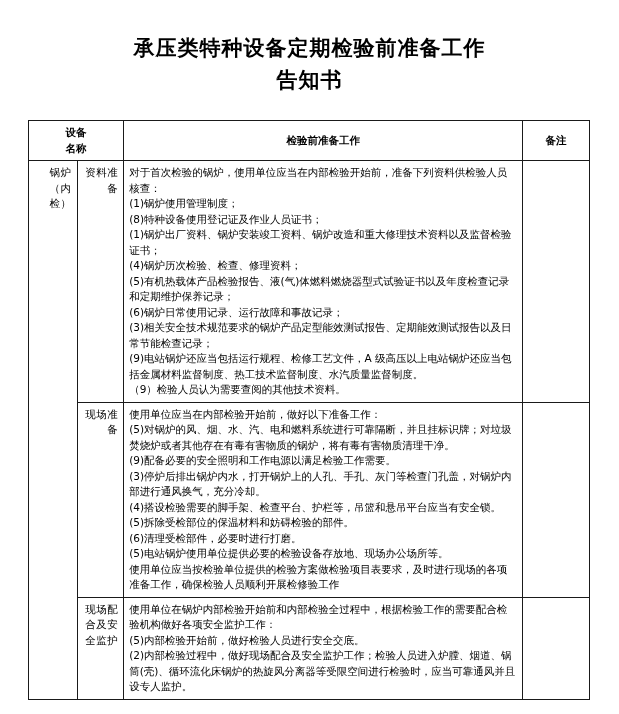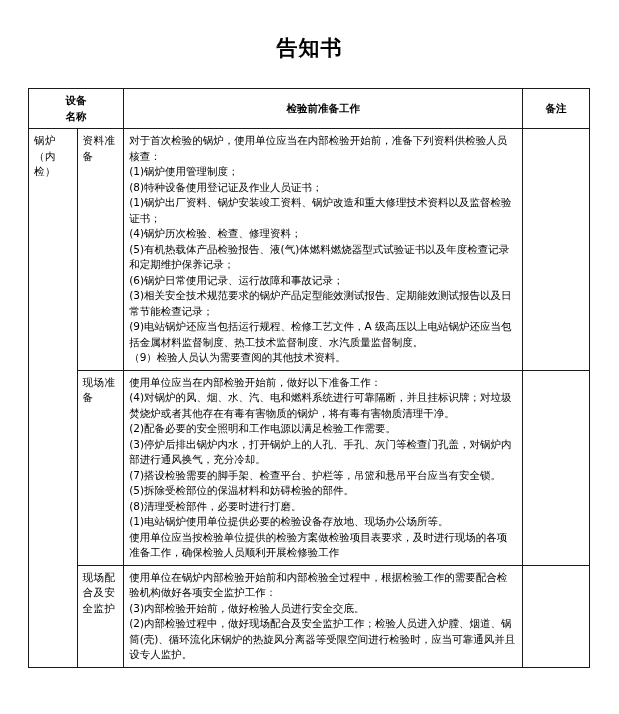--- a/index.html
+++ b/index.html
@@ -81,6 +81,7 @@
 <div class="page">
 
   <div class="doc-title">
+    <span>承压类特种设备定期检验前准备工作</span>
     <span class="line2">告知书</span>
   </div>
 

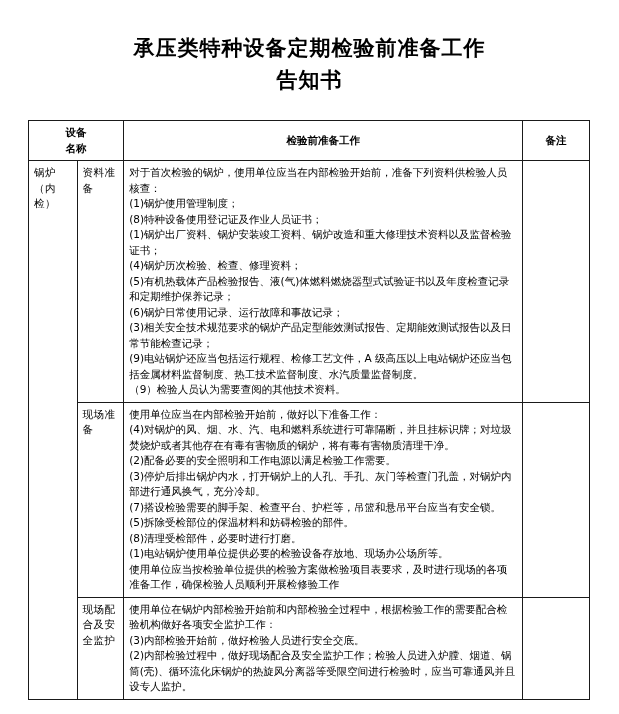--- a/index.html
+++ b/index.html
@@ -63,7 +63,7 @@
   .col-note  { width: 66px; }
 
   td.equip-cell, td.sub-cell {
-    text-align: left;
+    text-align: right;
     vertical-align: middle;
     font-size: 11px;
     line-height: 16px;

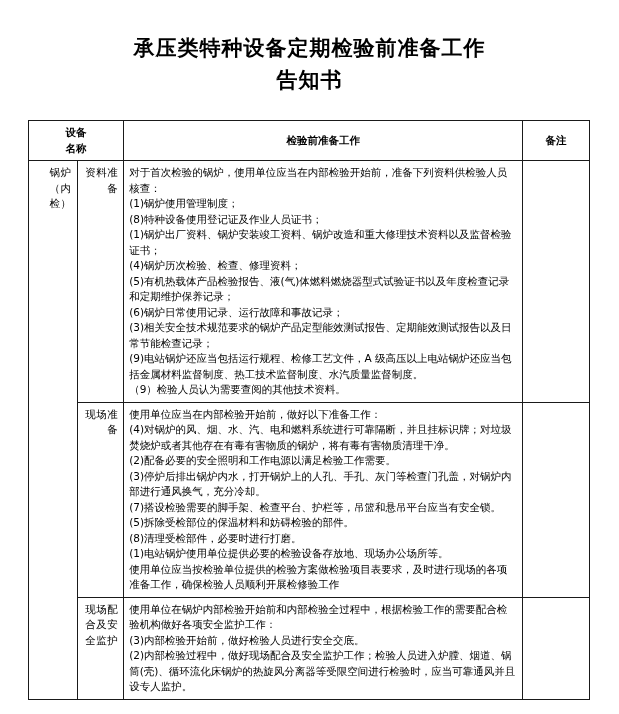--- a/index.html
+++ b/index.html
@@ -136,7 +136,7 @@
         </td>
         <td class="body-cell">
           <p>使用单位应当在内部检验开始前，做好以下准备工作：</p>
-          <p>(4)对锅炉的风、烟、水、汽、电和燃料系统进行可靠隔断，并且挂标识牌；对垃圾焚烧炉或者其他存在有毒有害物质的锅炉，将有毒有害物质清理干净。</p>
+          <p>(5)对锅炉的风、烟、水、汽、电和燃料系统进行可靠隔断，并且挂标识牌；对垃圾焚烧炉或者其他存在有毒有害物质的锅炉，将有毒有害物质清理干净。</p>
           <p>(2)配备必要的安全照明和工作电源以满足检验工作需要。</p>
           <p>(3)停炉后排出锅炉内水，打开锅炉上的人孔、手孔、灰门等检查门孔盖，对锅炉内部进行通风换气，充分冷却。</p>
           <p>(7)搭设检验需要的脚手架、检查平台、护栏等，吊篮和悬吊平台应当有安全锁。</p>

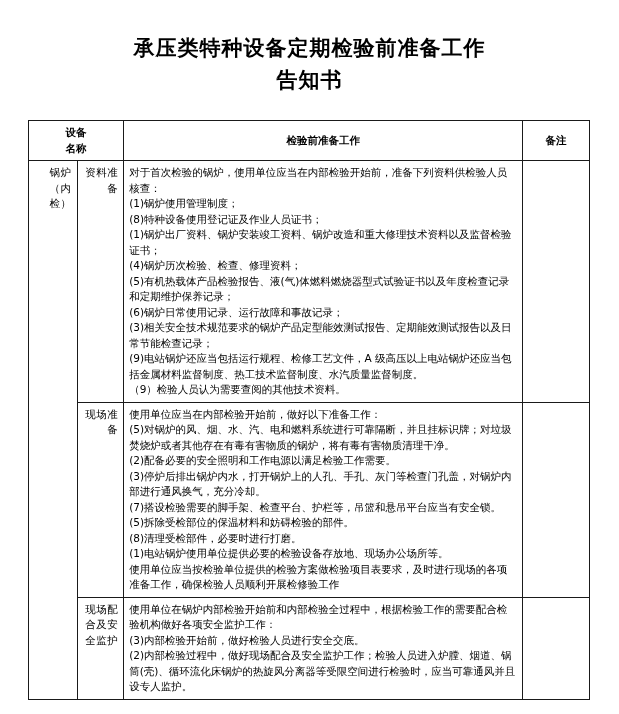--- a/index.html
+++ b/index.html
@@ -137,7 +137,7 @@
         <td class="body-cell">
           <p>使用单位应当在内部检验开始前，做好以下准备工作：</p>
           <p>(5)对锅炉的风、烟、水、汽、电和燃料系统进行可靠隔断，并且挂标识牌；对垃圾焚烧炉或者其他存在有毒有害物质的锅炉，将有毒有害物质清理干净。</p>
-          <p>(2)配备必要的安全照明和工作电源以满足检验工作需要。</p>
+          <p>(9)配备必要的安全照明和工作电源以满足检验工作需要。</p>
           <p>(3)停炉后排出锅炉内水，打开锅炉上的人孔、手孔、灰门等检查门孔盖，对锅炉内部进行通风换气，充分冷却。</p>
           <p>(7)搭设检验需要的脚手架、检查平台、护栏等，吊篮和悬吊平台应当有安全锁。</p>
           <p>(5)拆除受检部位的保温材料和妨碍检验的部件。</p>

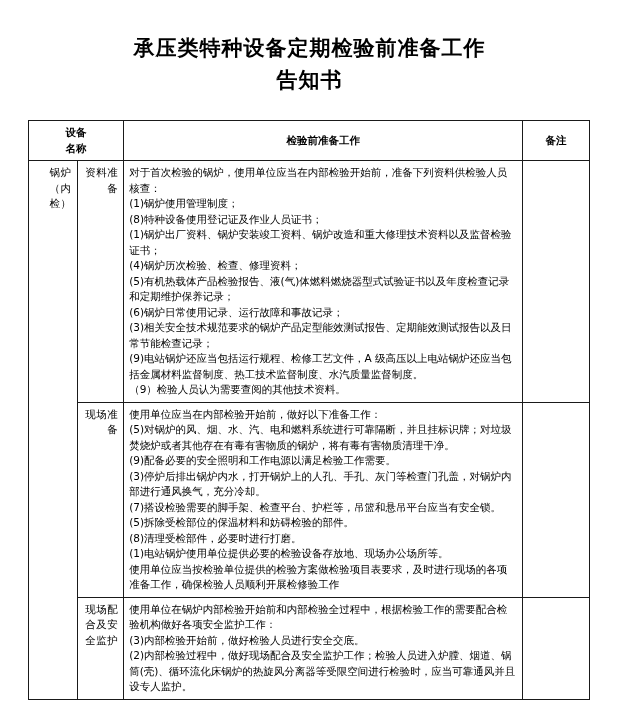--- a/index.html
+++ b/index.html
@@ -139,7 +139,7 @@
           <p>(5)对锅炉的风、烟、水、汽、电和燃料系统进行可靠隔断，并且挂标识牌；对垃圾焚烧炉或者其他存在有毒有害物质的锅炉，将有毒有害物质清理干净。</p>
           <p>(9)配备必要的安全照明和工作电源以满足检验工作需要。</p>
           <p>(3)停炉后排出锅炉内水，打开锅炉上的人孔、手孔、灰门等检查门孔盖，对锅炉内部进行通风换气，充分冷却。</p>
-          <p>(7)搭设检验需要的脚手架、检查平台、护栏等，吊篮和悬吊平台应当有安全锁。</p>
+          <p>(4)搭设检验需要的脚手架、检查平台、护栏等，吊篮和悬吊平台应当有安全锁。</p>
           <p>(5)拆除受检部位的保温材料和妨碍检验的部件。</p>
           <p>(8)清理受检部件，必要时进行打磨。</p>
           <p>(1)电站锅炉使用单位提供必要的检验设备存放地、现场办公场所等。</p>

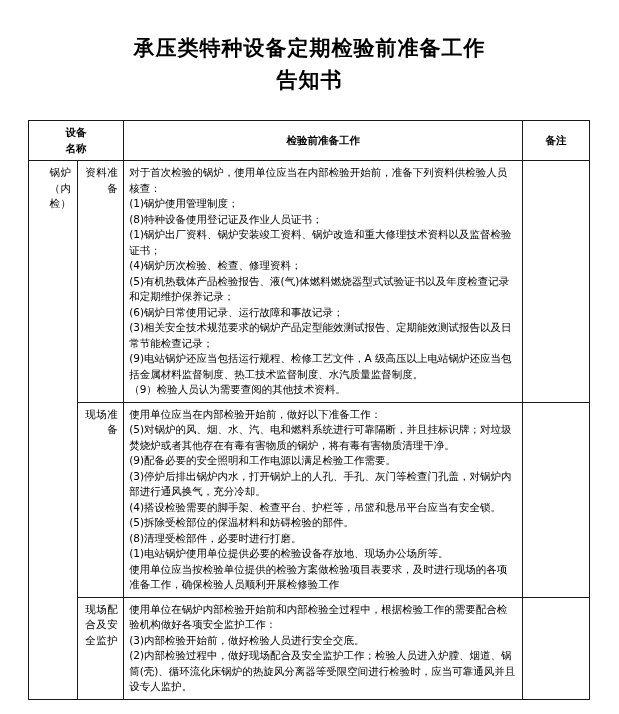--- a/index.html
+++ b/index.html
@@ -141,7 +141,7 @@
           <p>(3)停炉后排出锅炉内水，打开锅炉上的人孔、手孔、灰门等检查门孔盖，对锅炉内部进行通风换气，充分冷却。</p>
           <p>(4)搭设检验需要的脚手架、检查平台、护栏等，吊篮和悬吊平台应当有安全锁。</p>
           <p>(5)拆除受检部位的保温材料和妨碍检验的部件。</p>
-          <p>(8)清理受检部件，必要时进行打磨。</p>
+          <p>(6)清理受检部件，必要时进行打磨。</p>
           <p>(1)电站锅炉使用单位提供必要的检验设备存放地、现场办公场所等。</p>
           <p>使用单位应当按检验单位提供的检验方案做检验项目表要求，及时进行现场的各项准备工作，确保检验人员顺利开展检修验工作</p>
         </td>

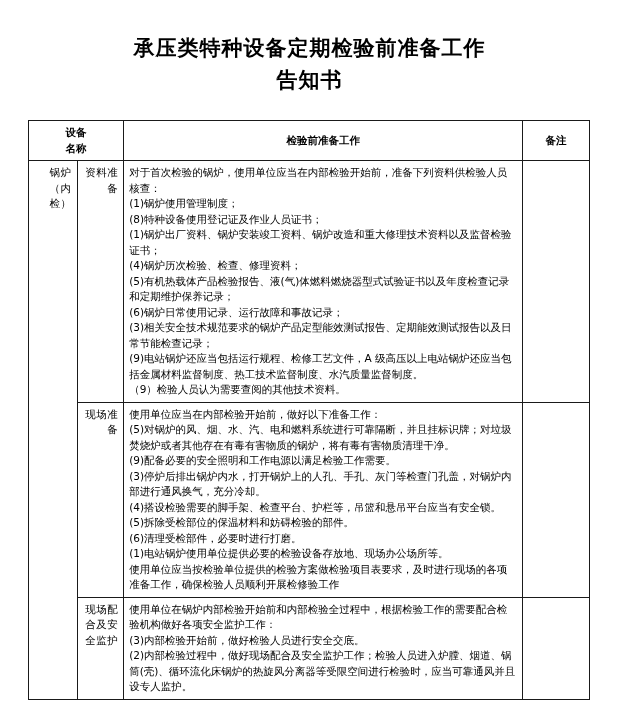--- a/index.html
+++ b/index.html
@@ -142,7 +142,7 @@
           <p>(4)搭设检验需要的脚手架、检查平台、护栏等，吊篮和悬吊平台应当有安全锁。</p>
           <p>(5)拆除受检部位的保温材料和妨碍检验的部件。</p>
           <p>(6)清理受检部件，必要时进行打磨。</p>
-          <p>(1)电站锅炉使用单位提供必要的检验设备存放地、现场办公场所等。</p>
+          <p>(5)电站锅炉使用单位提供必要的检验设备存放地、现场办公场所等。</p>
           <p>使用单位应当按检验单位提供的检验方案做检验项目表要求，及时进行现场的各项准备工作，确保检验人员顺利开展检修验工作</p>
         </td>
         <td class="note-cell"></td>

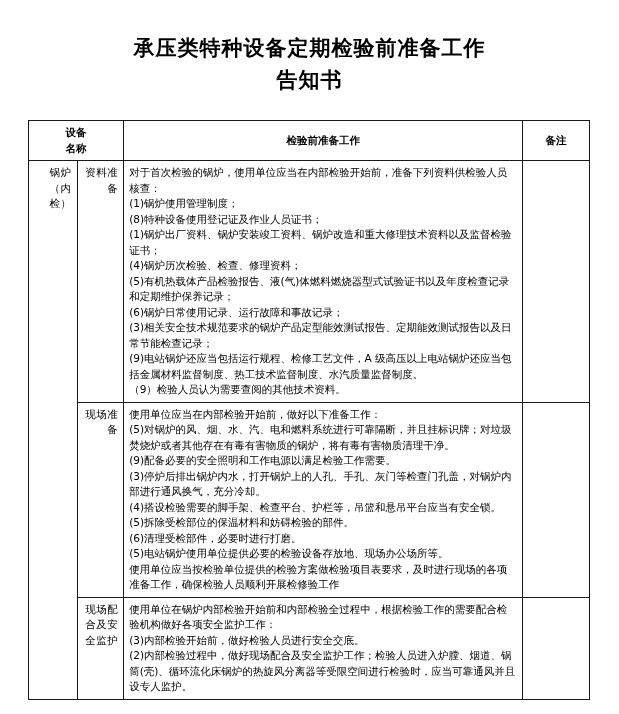--- a/index.html
+++ b/index.html
@@ -156,7 +156,7 @@
         </td>
         <td class="body-cell">
           <p>使用单位在锅炉内部检验开始前和内部检验全过程中，根据检验工作的需要配合检验机构做好各项安全监护工作：</p>
-          <p>(3)内部检验开始前，做好检验人员进行安全交底。</p>
+          <p>(5)内部检验开始前，做好检验人员进行安全交底。</p>
           <p>(2)内部检验过程中，做好现场配合及安全监护工作；检验人员进入炉膛、烟道、锅筒(壳)、循环流化床锅炉的热旋风分离器等受限空间进行检验时，应当可靠通风并且设专人监护。</p>
         </td>
         <td class="note-cell"></td>

